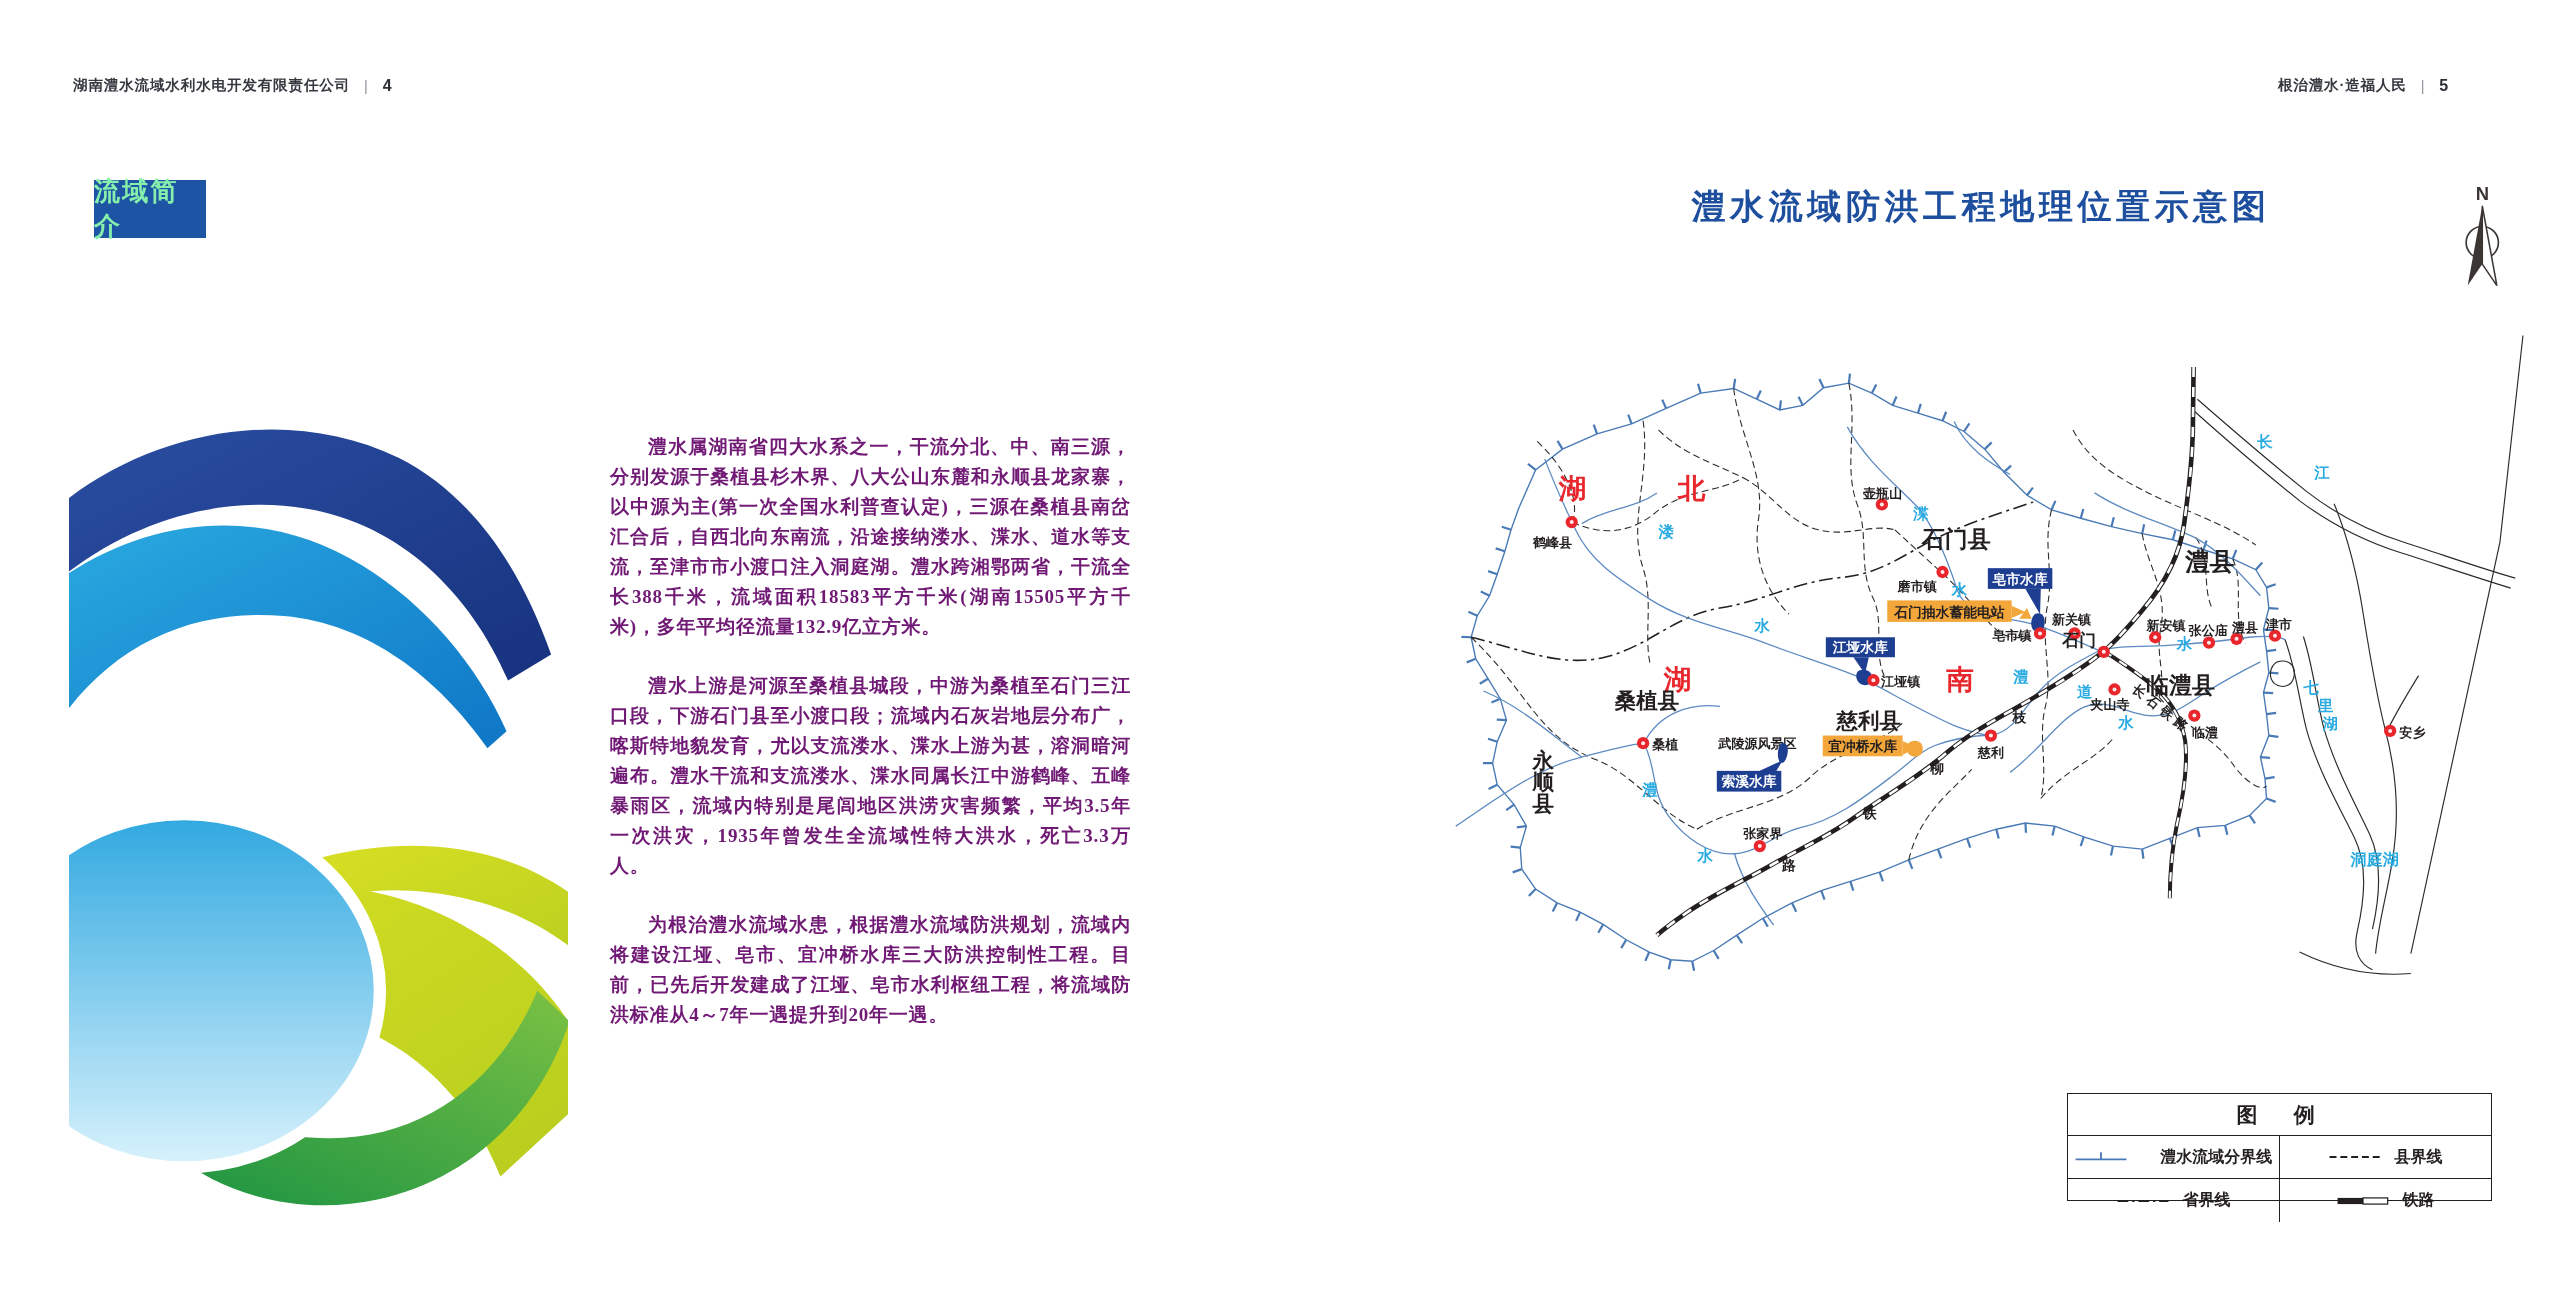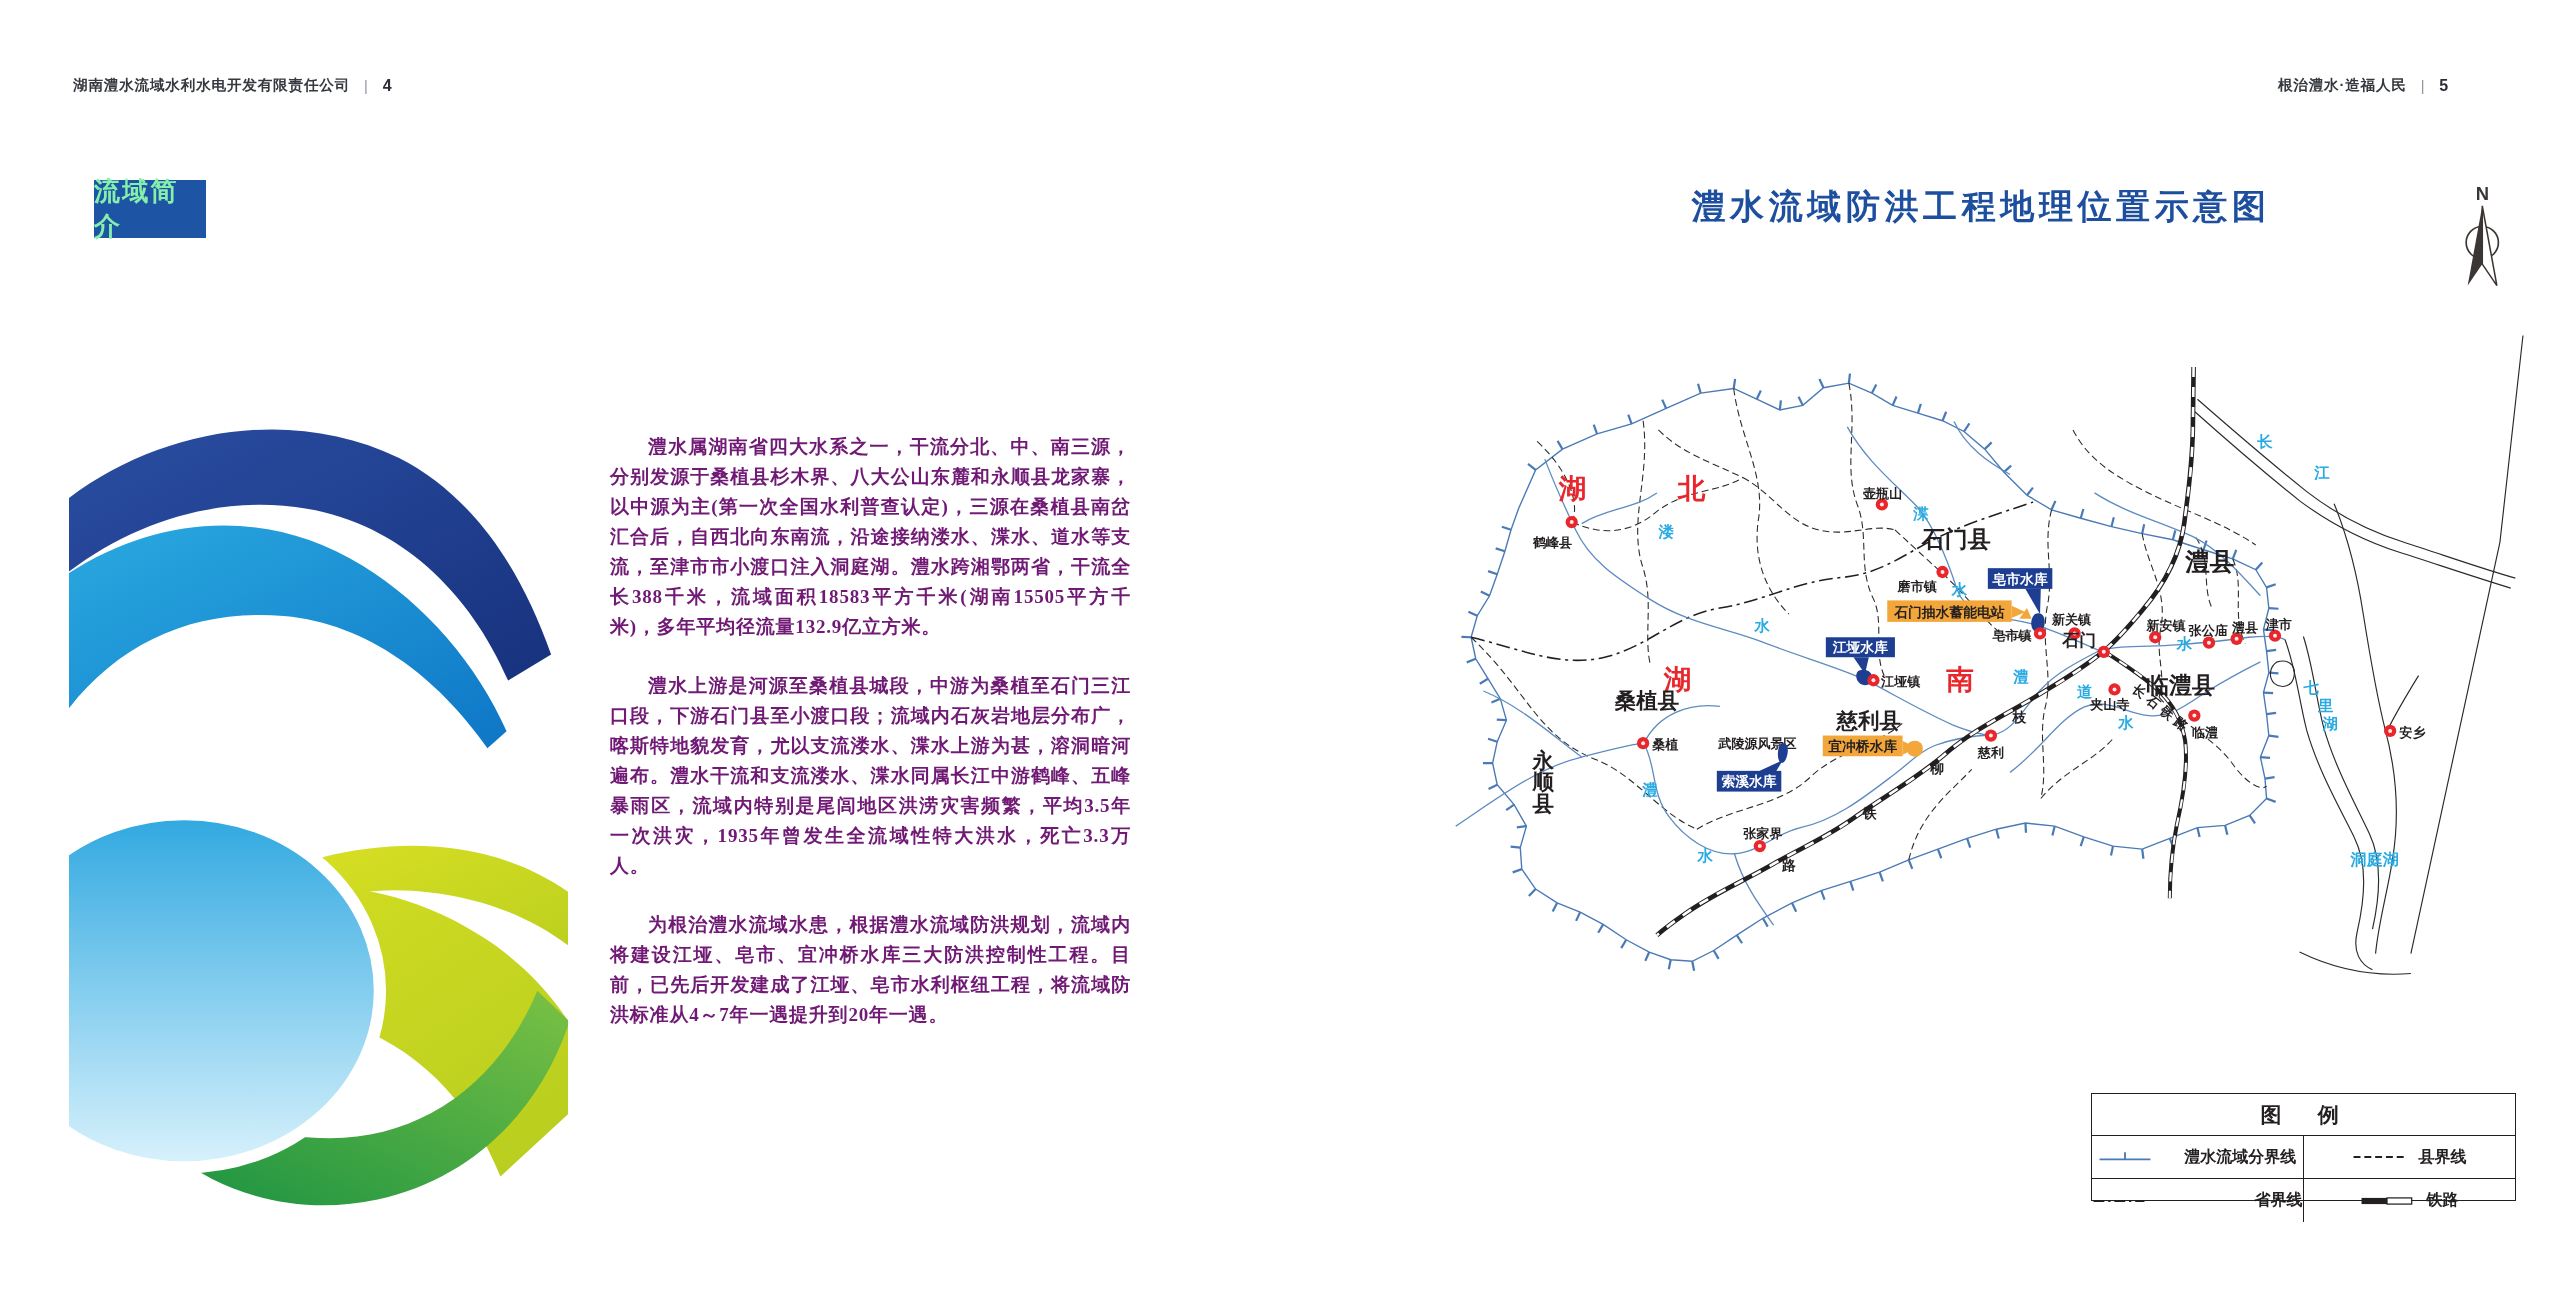--- a/index.html
+++ b/index.html
@@ -20,7 +20,7 @@
   .map-title{left:1674px;top:184px;width:614px;text-align:center;font-size:34px;font-weight:bold;
              color:#1d4f9e;letter-spacing:4.6px;}
   
-  .legend{left:2067px;top:1093px;width:425px;height:108px;border:1.9px solid #231f20;background:#fff;box-sizing:border-box;margin-left:24px;}
+  .legend{left:2067px;top:1093px;width:425px;height:108px;border:1.9px solid #231f20;background:#fff;box-sizing:border-box;}
   .legend-title{height:41px;border-bottom:1.5px solid #231f20;display:flex;align-items:center;justify-content:center;
                 font-size:21px;font-weight:bold;letter-spacing:7.7px;}
   .legend-grid{display:grid;grid-template-columns:1fr 1fr;grid-template-rows:1fr 1fr;height:86px;}

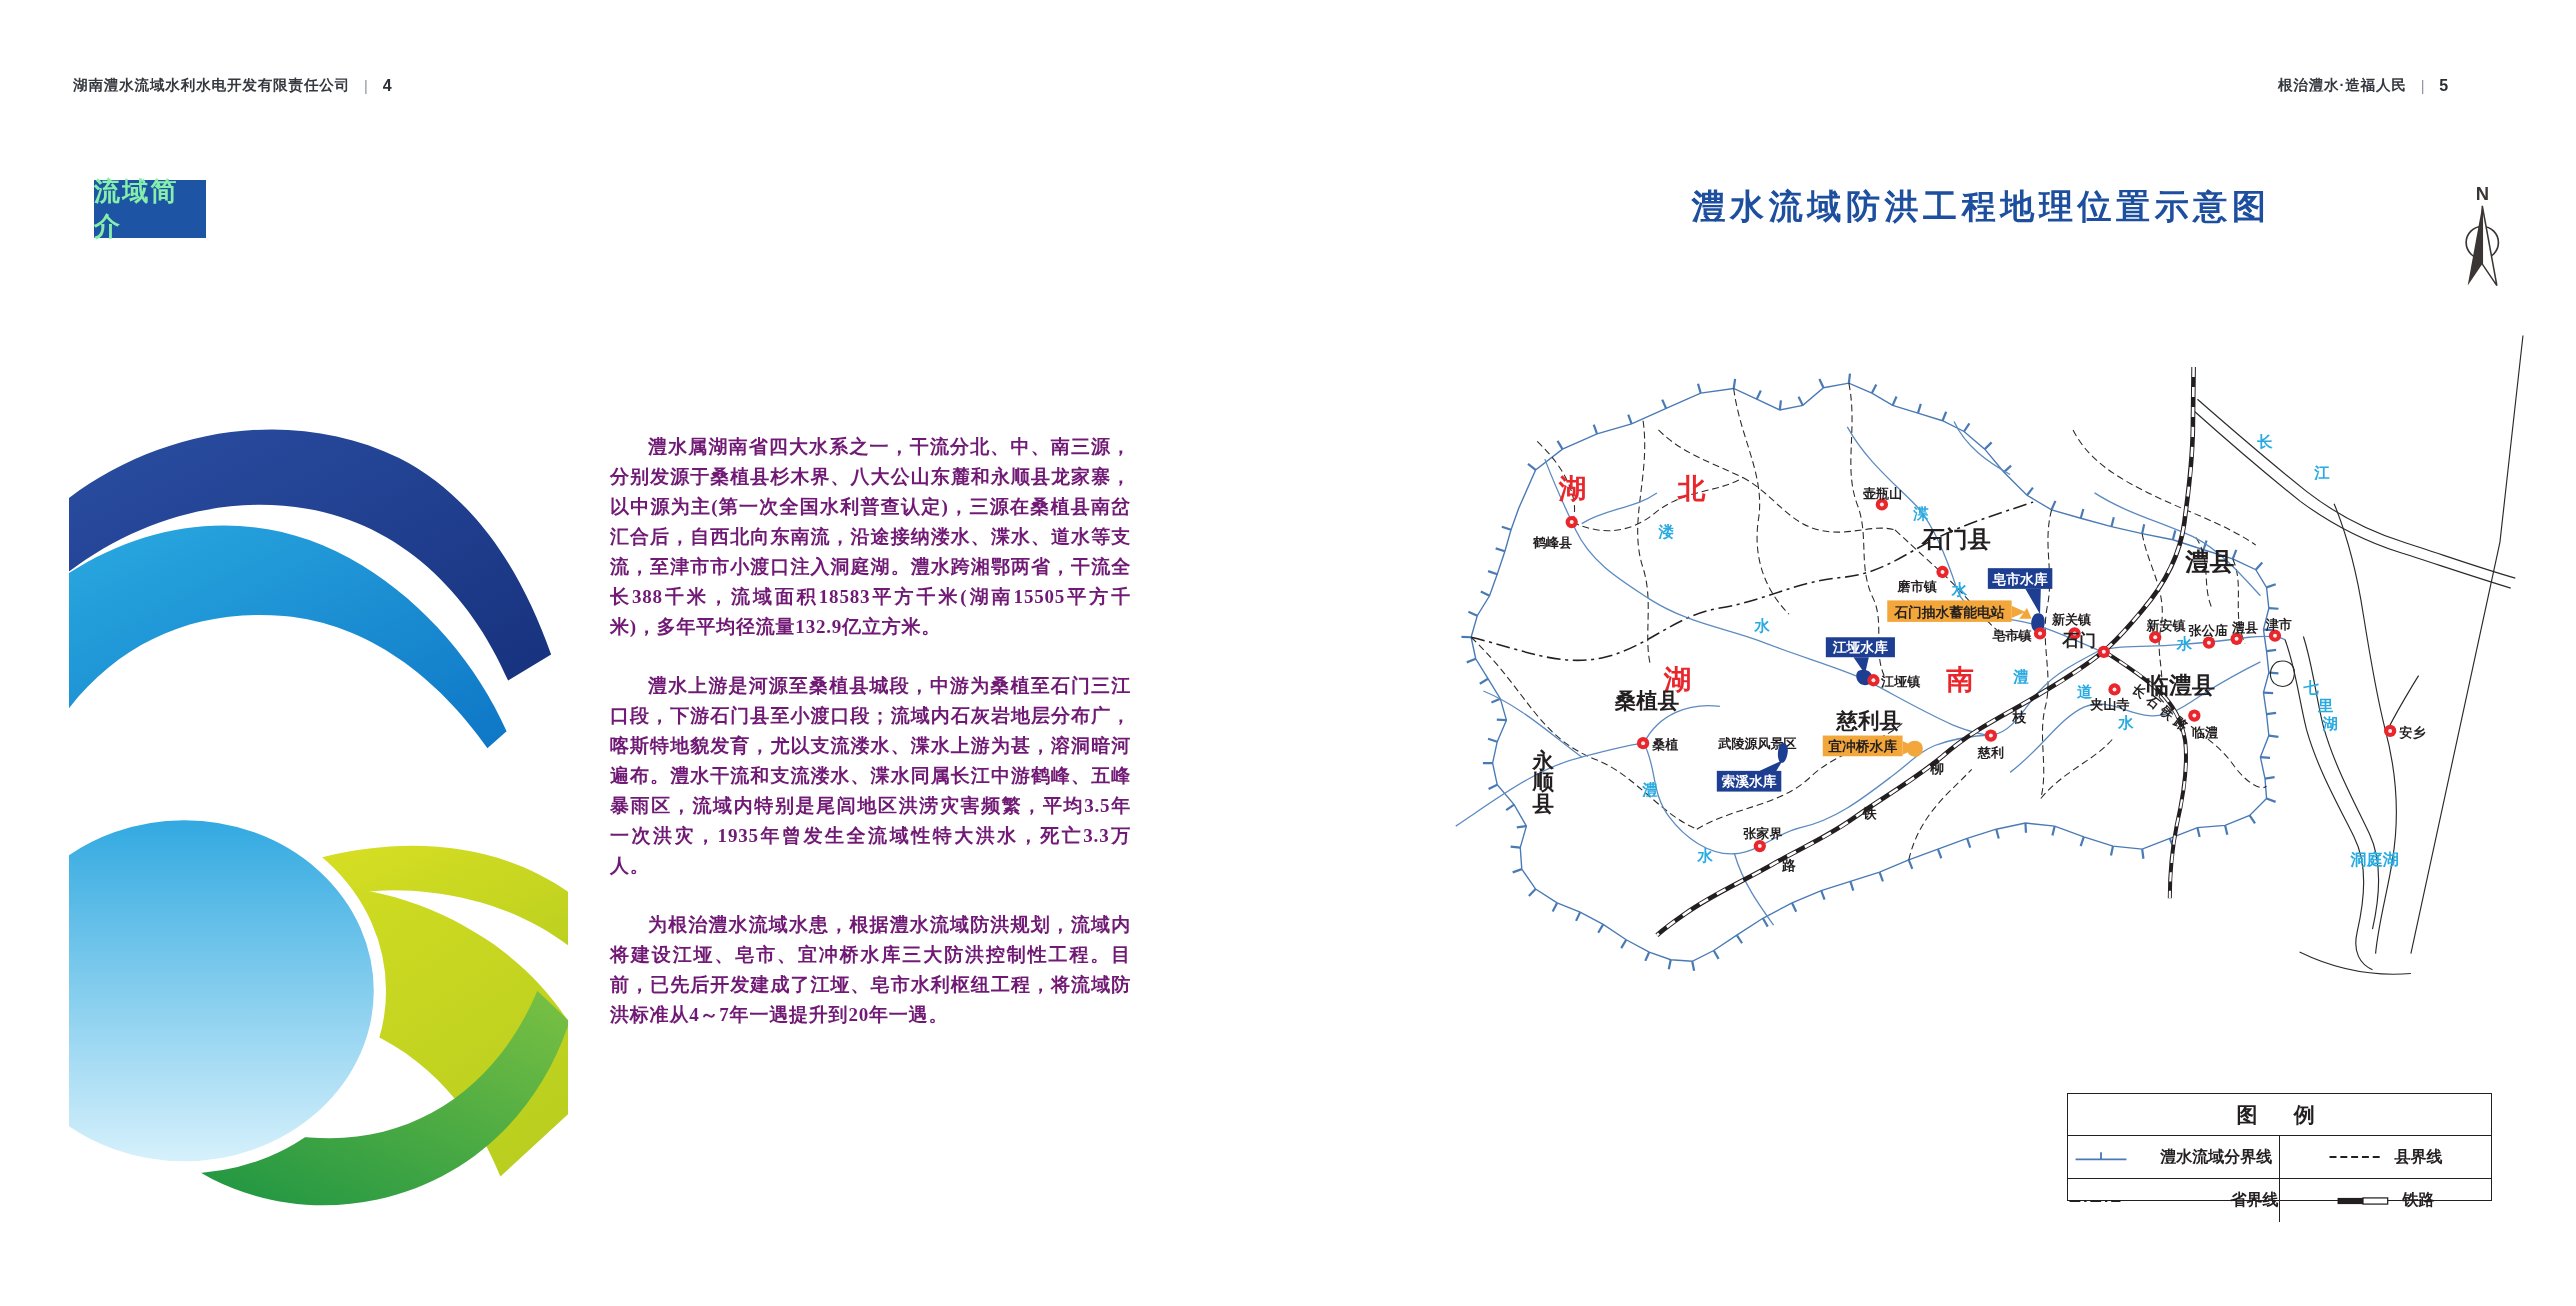--- a/index.html
+++ b/index.html
@@ -27,7 +27,7 @@
   .legend-cell{display:flex;align-items:center;justify-content:center;gap:12.3px;font-size:16px;font-weight:bold;box-sizing:border-box;}
   .lc-tl{border-right:1.5px solid #231f20;border-bottom:1.5px solid #231f20;gap:32px;}
   .lc-tr{border-bottom:1.5px solid #231f20;}
-  .lc-bl{border-right:1.5px solid #231f20;justify-content:space-between;}
+  .lc-bl{border-right:1.5px solid #231f20;}
   svg text{font-family:"Liberation Sans",sans-serif;}
 </style>
 </head>

